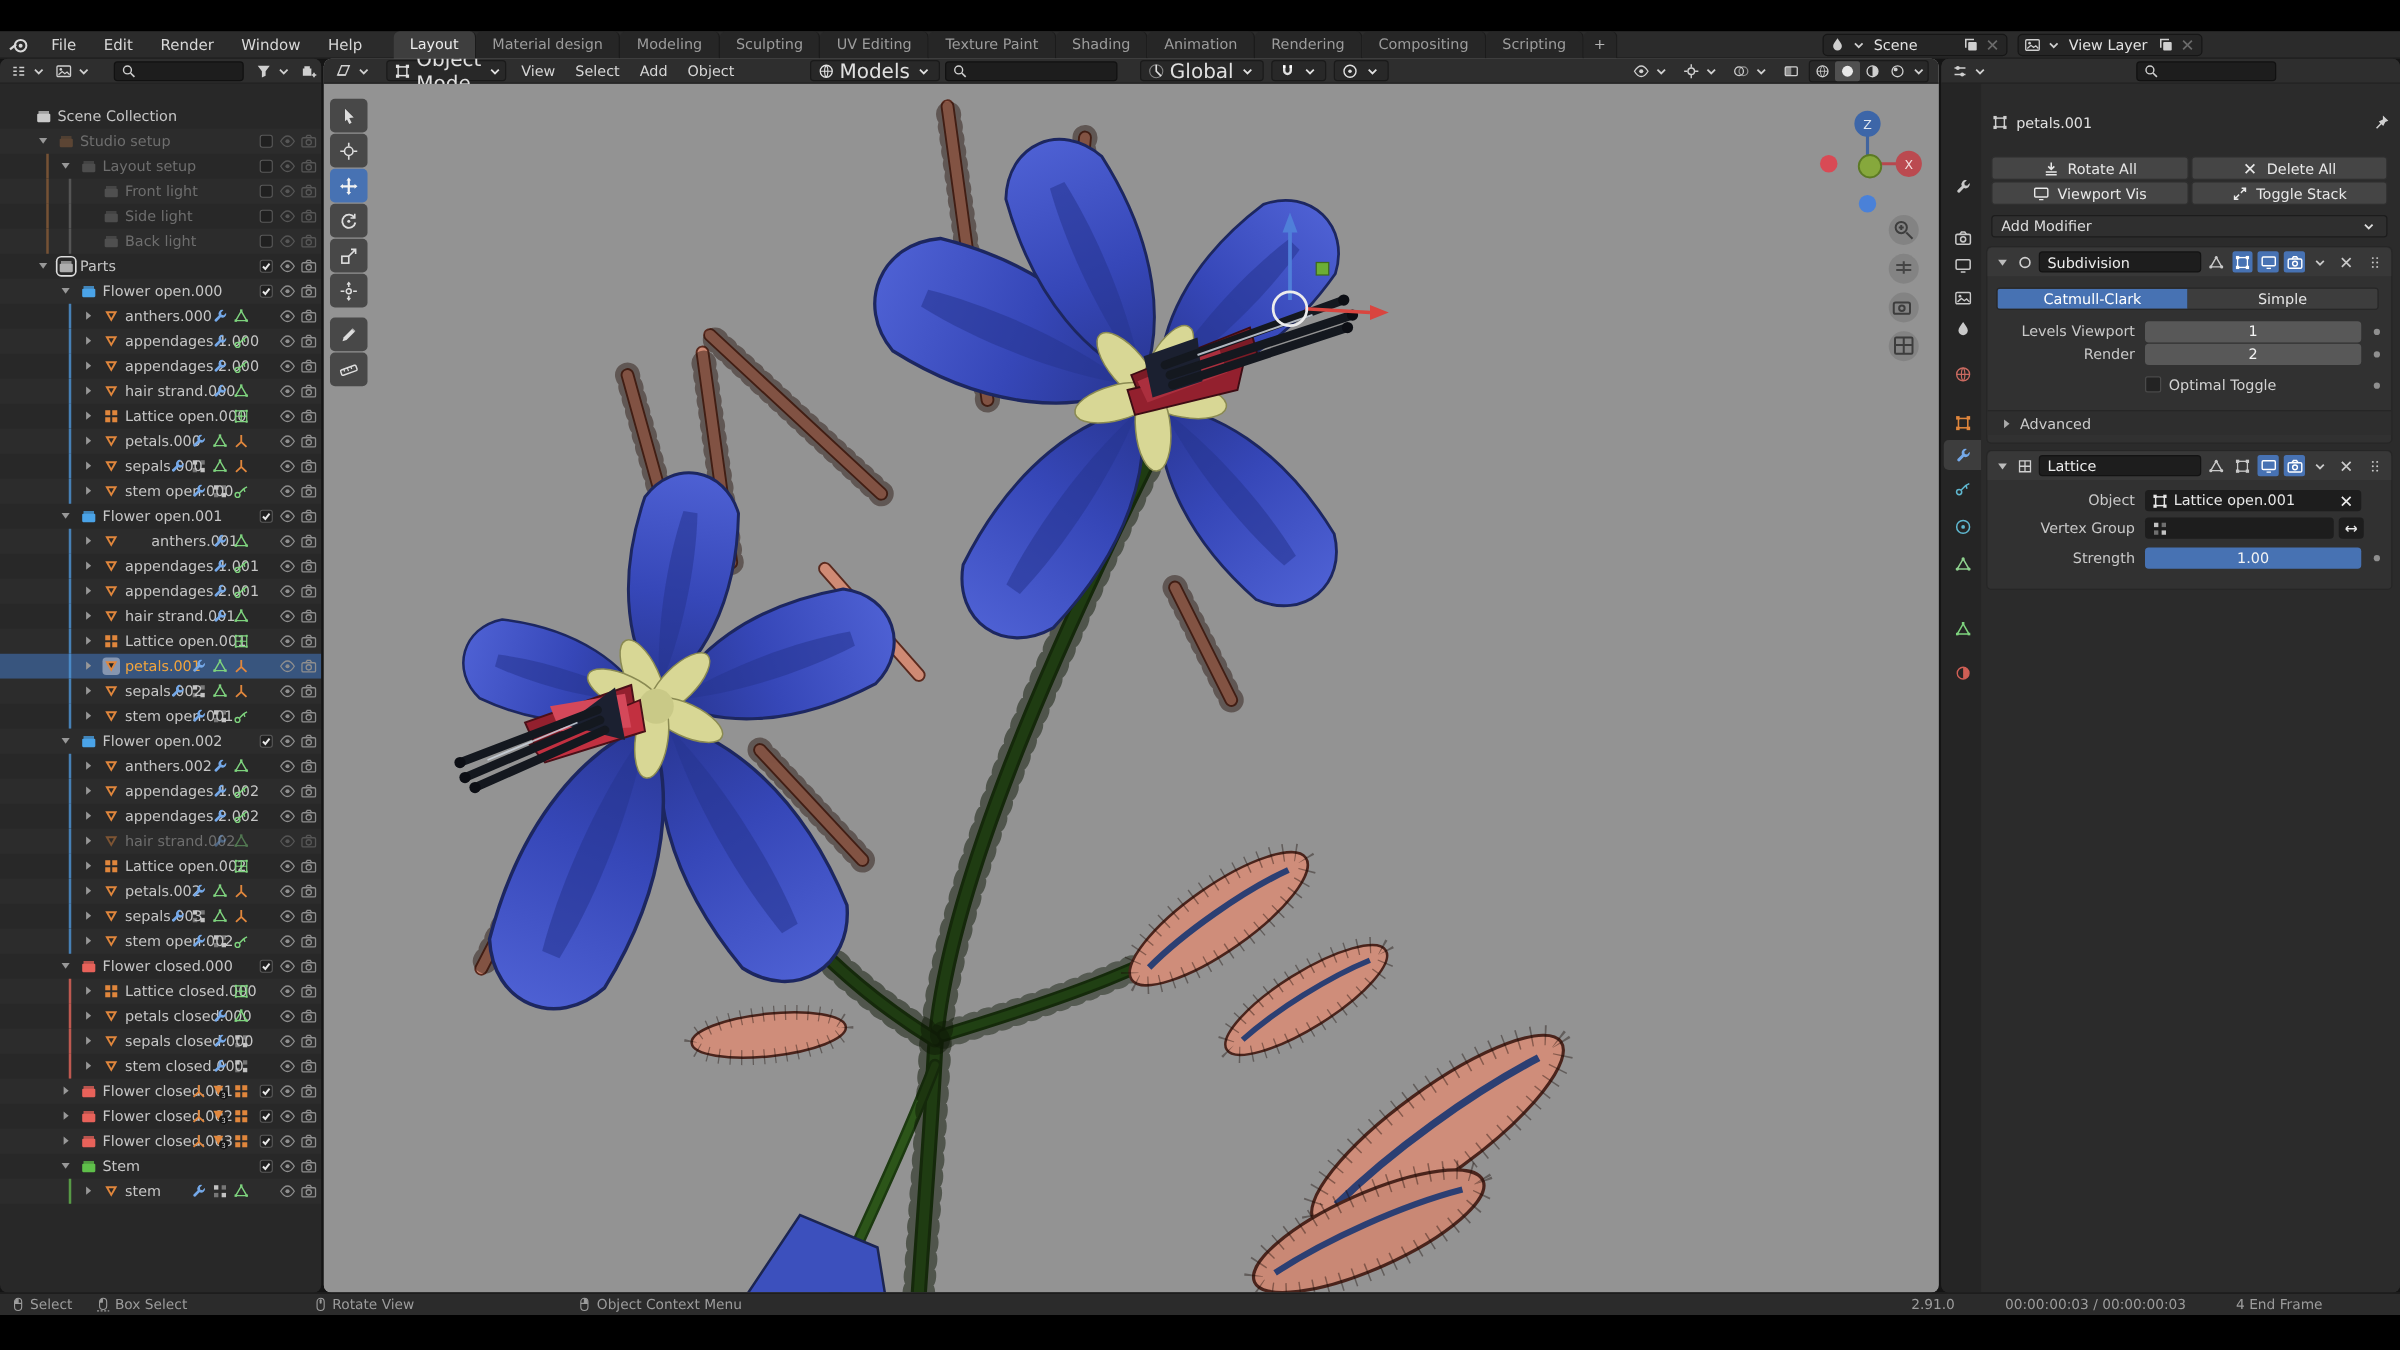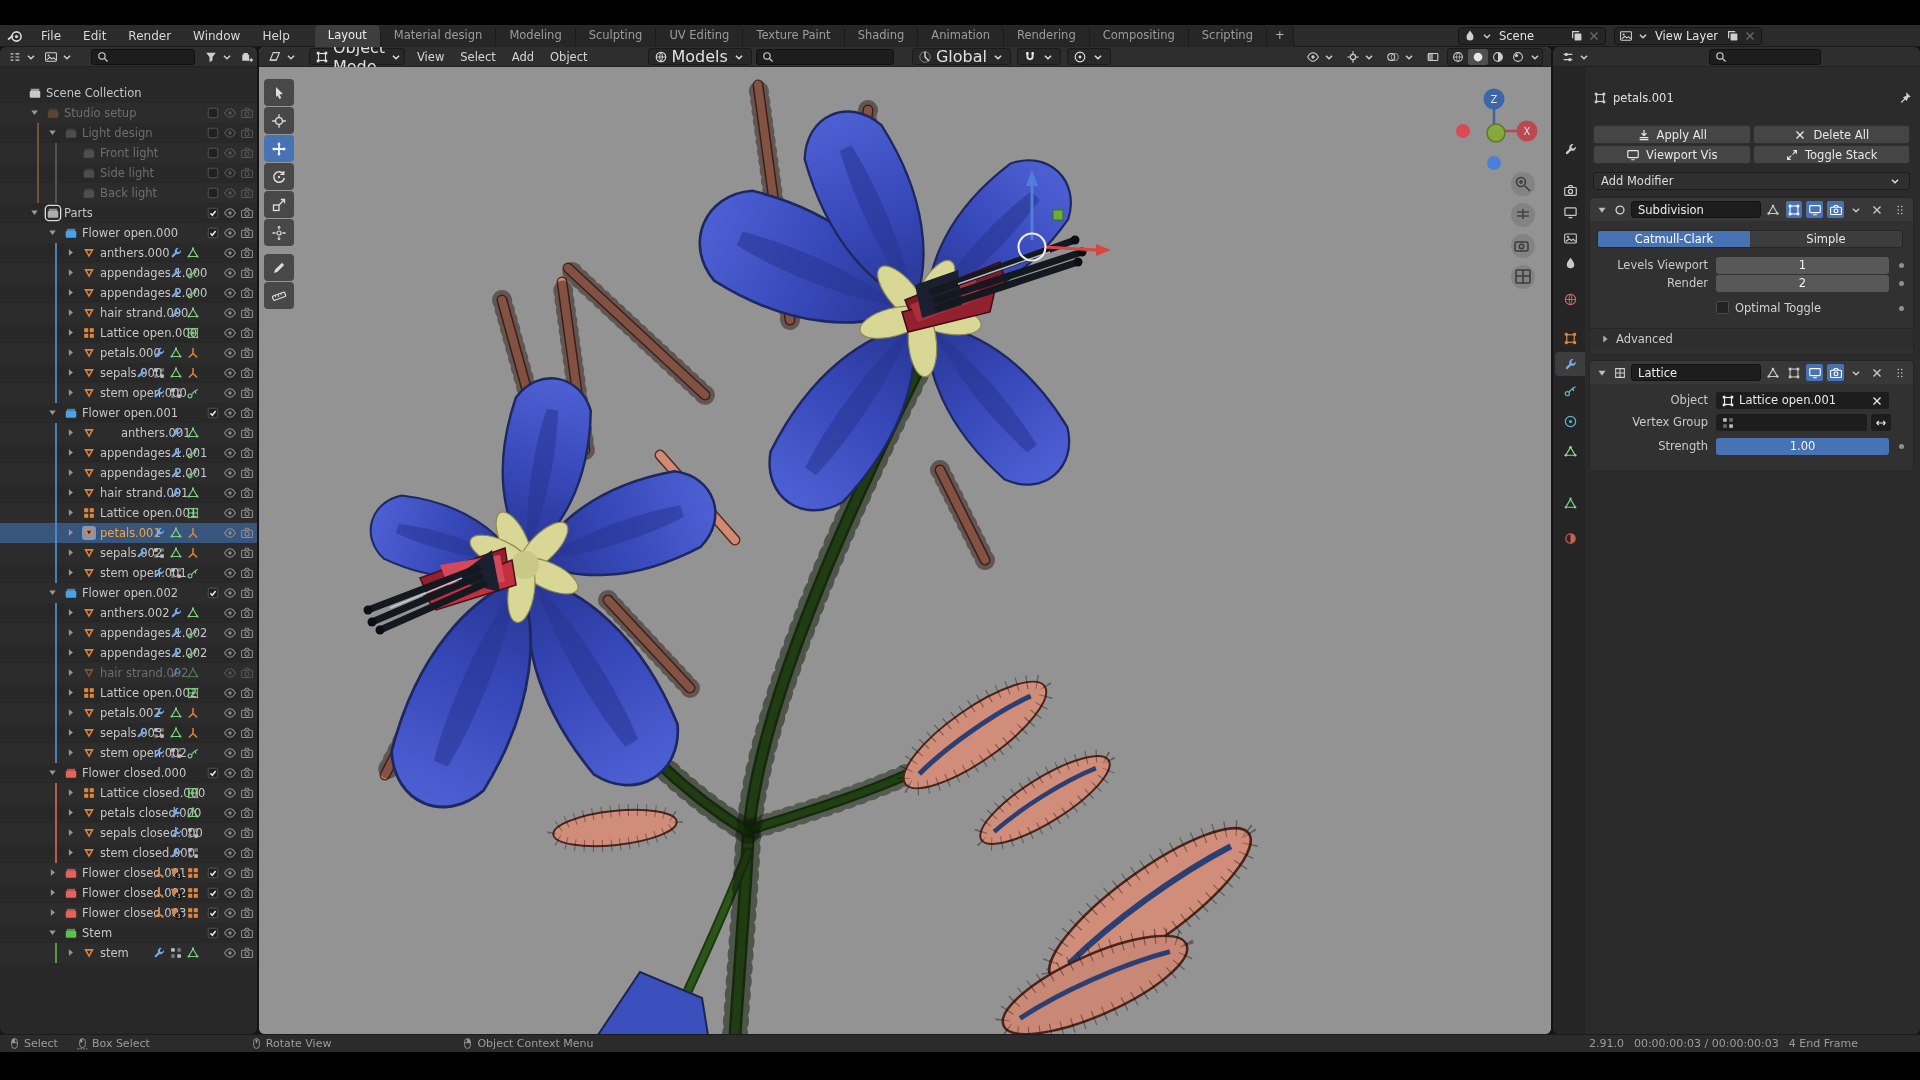--- a/index.html
+++ b/index.html
@@ -303,7 +303,7 @@
                 <rect x="2" y="5.6" width="12" height="7.8" rx="1" fill="currentColor"></rect>
               </svg>
             </div>
-            <div class="rlabel" style="left: 82px;">Light design</div>
+            <div class="rlabel" style="left: 82px;">Layout setup</div>
             <div class="toggles">
               <span class="tgl">
                 <svg class="ic" width="14" height="14" viewBox="0 0 16 16" style="color:currentColor">

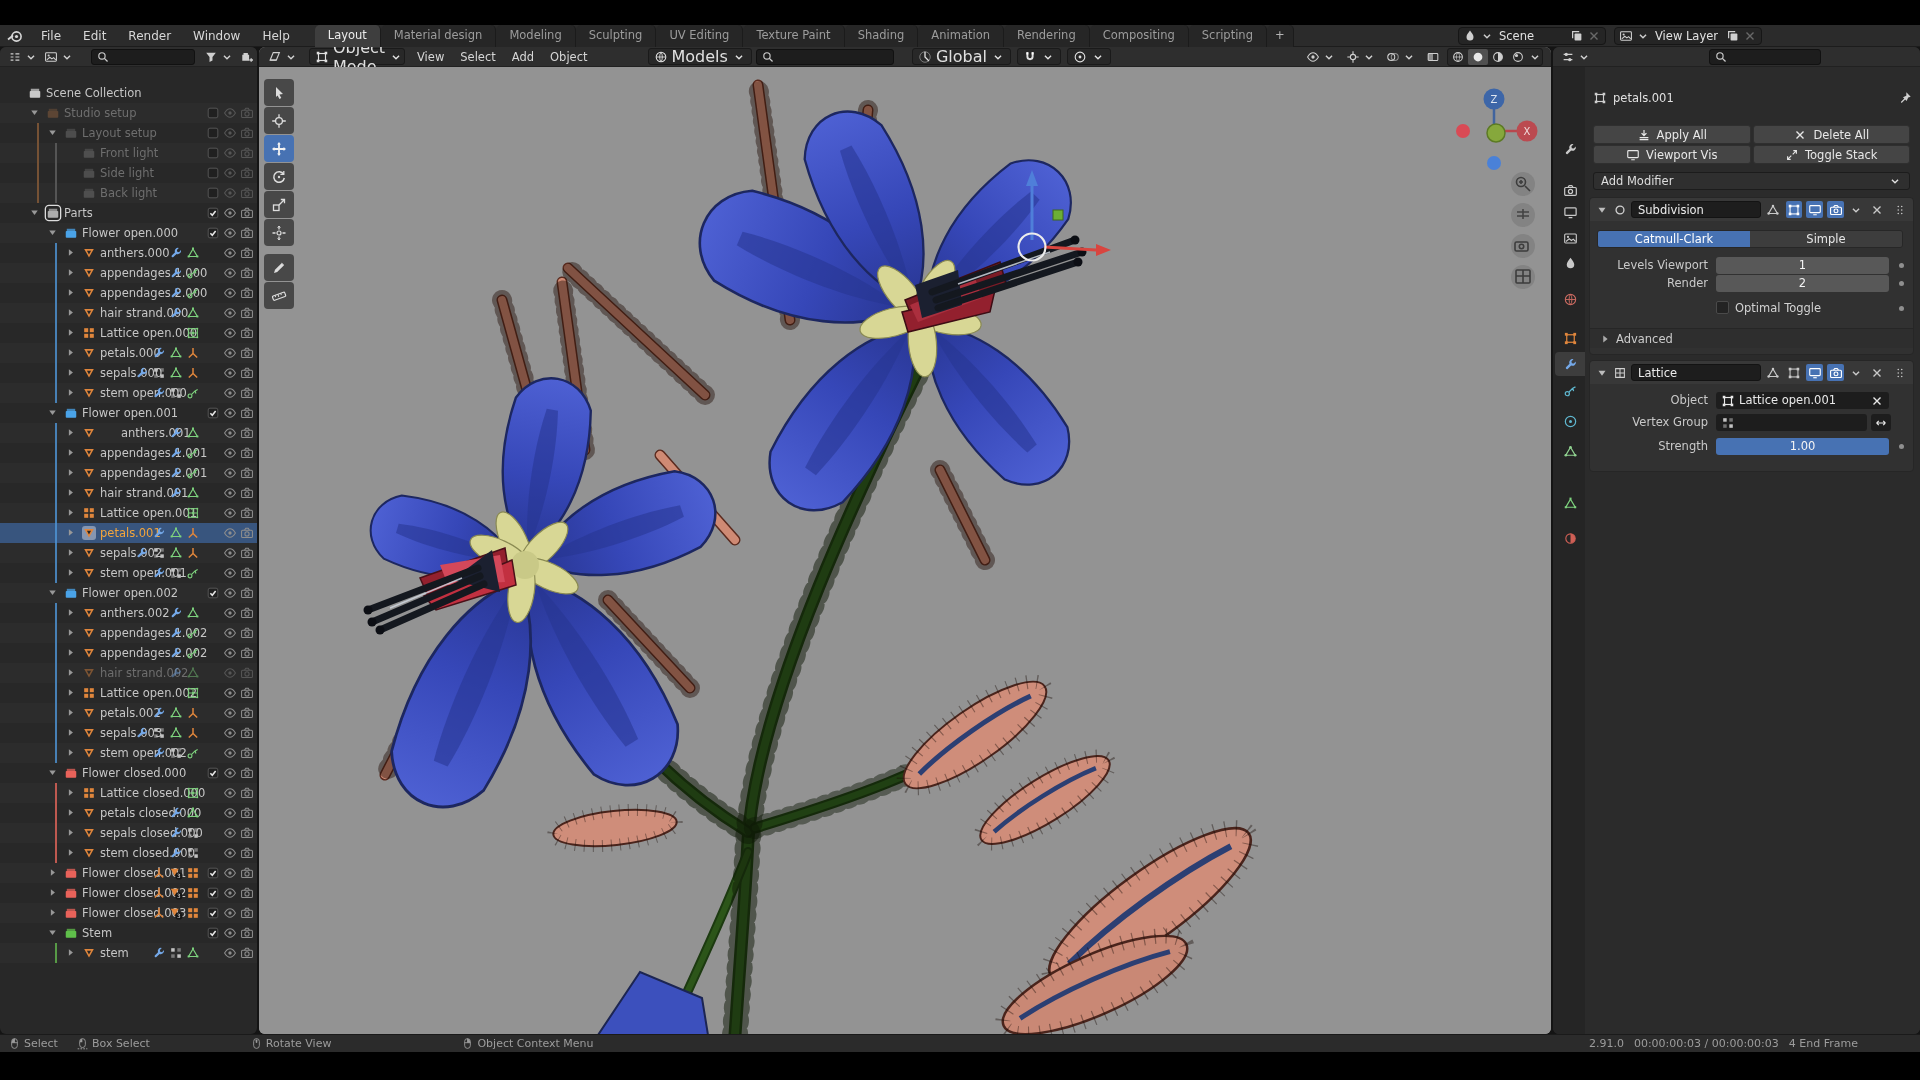--- a/index.html
+++ b/index.html
@@ -2831,7 +2831,7 @@
                   <path d="M3 11h10M3 13.4h10" stroke="currentColor" stroke-width="1.4"></path>
                 </svg>
               </span>
-              <span>Apply All</span>
+              <span>Rotate All</span>
             </div>
           <div class="pbtn">
               <span style="display: inline-flex; color: rgb(201, 201, 201);">

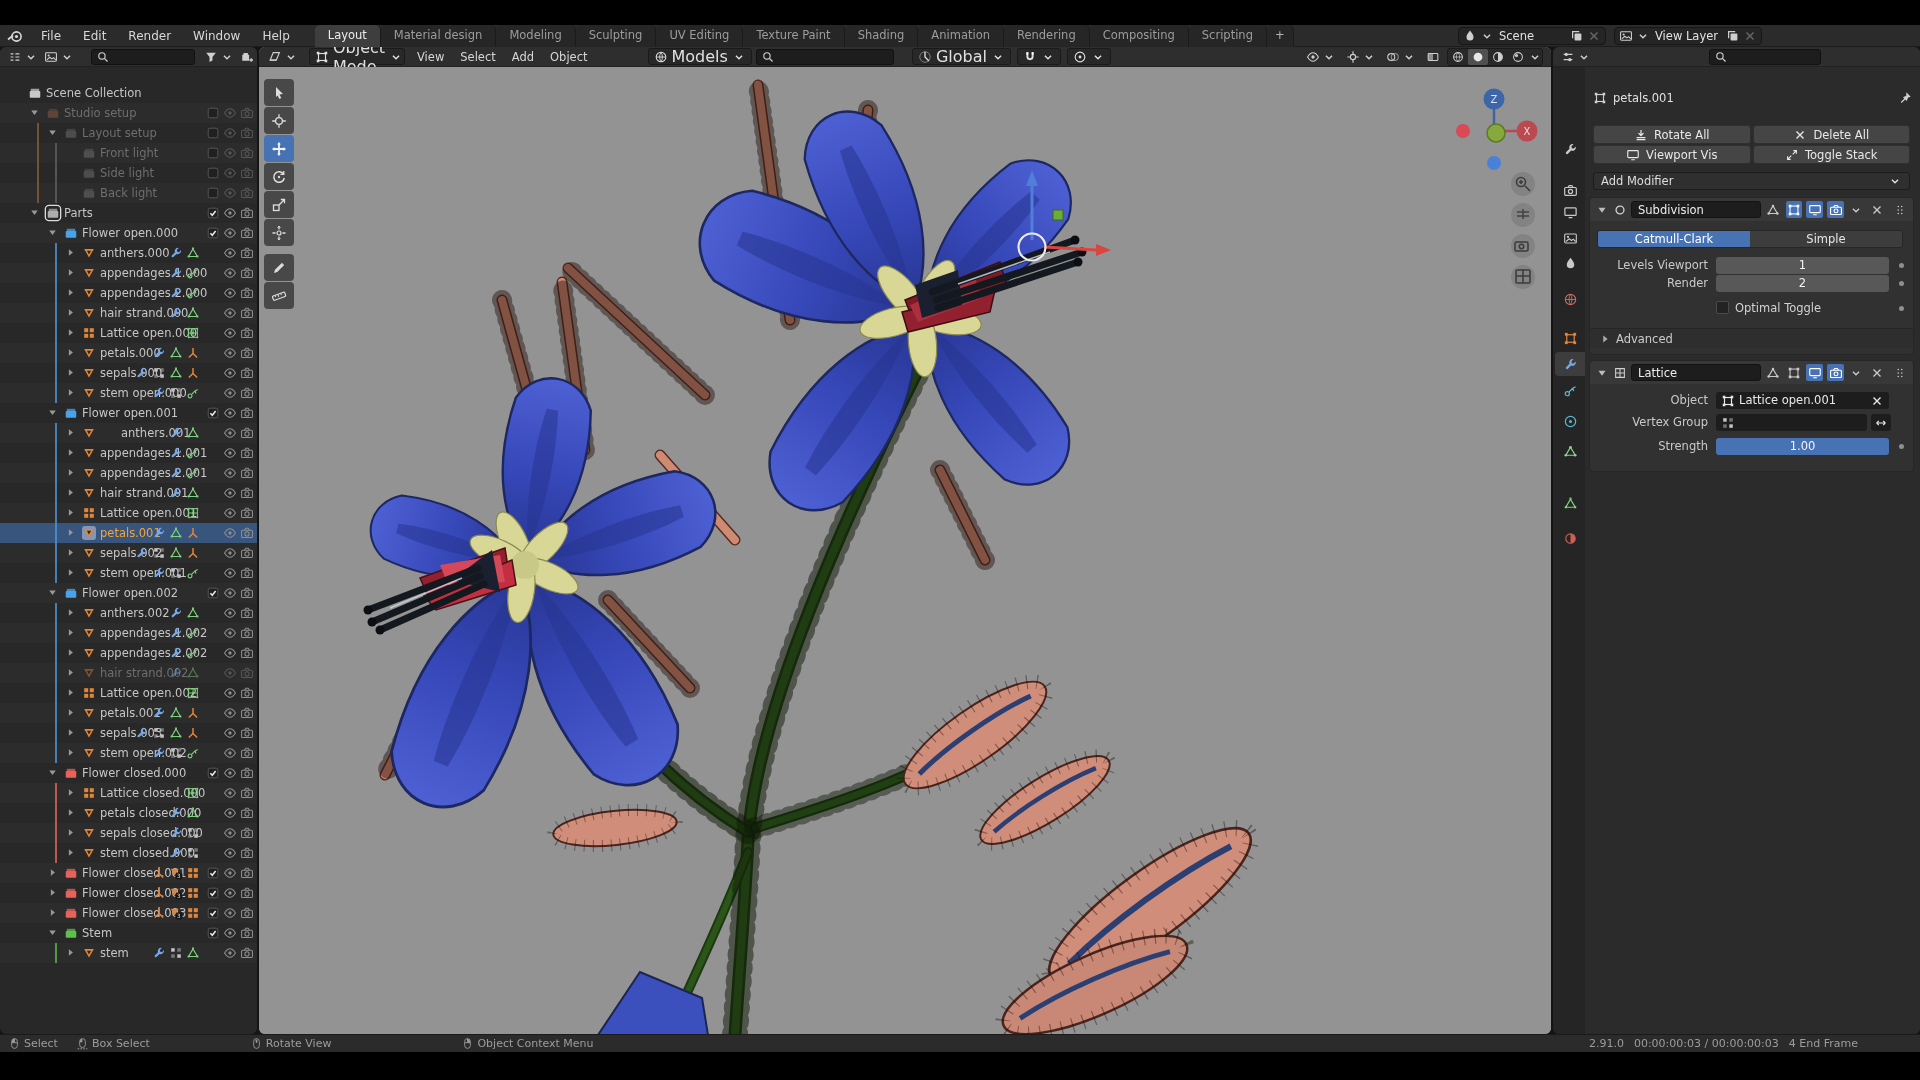--- a/index.html
+++ b/index.html
@@ -94,7 +94,7 @@
   
   #statusbar { position:absolute; left:0; top:1009px; width:1920px; height:18px; background:#2b2b2b; border-top:1px solid #1a1a1a; display:flex; align-items:center; font-size:11px; color:#9c9c9c; }
   .hint { display:flex; align-items:center; gap:3px; }
-  #status-right { margin-left:auto; display:flex; gap:10px; padding-right:62px; }
+  #status-right { margin-left:auto; display:flex; gap:40px; padding-right:62px; }
 
   .ic { display:block; }
   svg text { font-family:"DejaVu Sans",sans-serif; }

